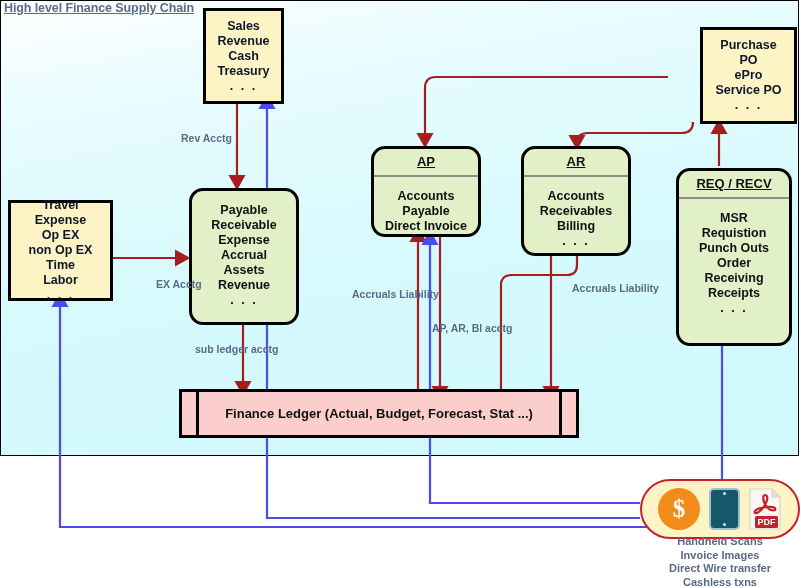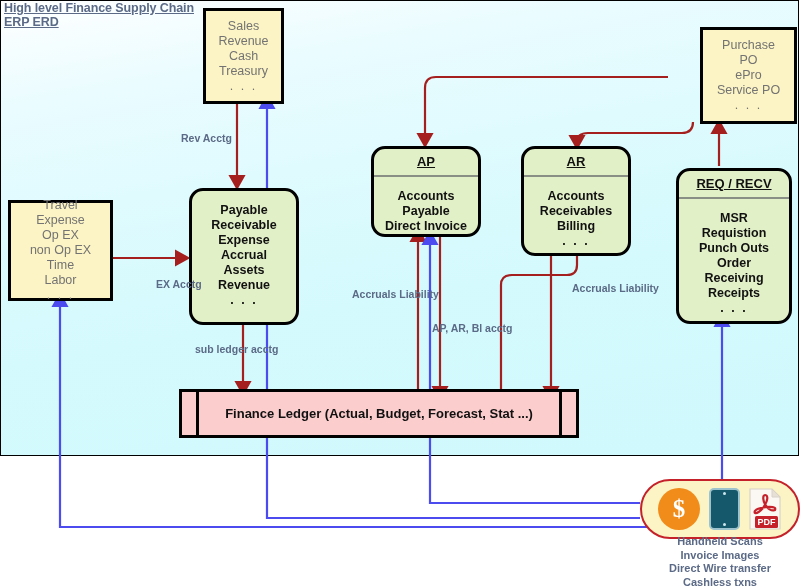--- a/index.html
+++ b/index.html
@@ -159,7 +159,6 @@
 
   <div class="diagram-title">
     <span>High level Finance Supply Chain</span>
-    <span>ERP ERD</span>
   </div>
 
   <div class="box" style="left:203px;top:8px;width:81px;height:96px;">

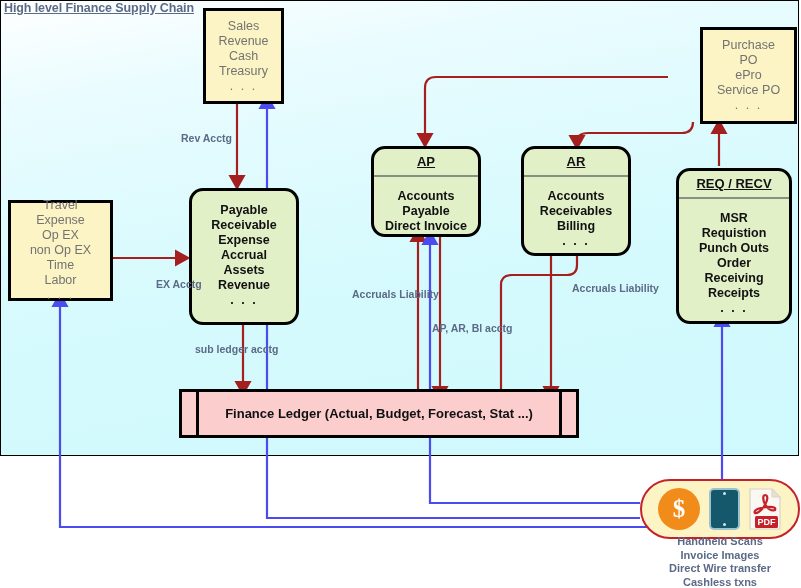--- a/index.html
+++ b/index.html
@@ -37,7 +37,7 @@
     position:absolute;box-sizing:border-box;
     background:#fcf4c4;border:3px solid #000;
     display:flex;flex-direction:column;align-items:center;justify-content:center;
-    font-size:12.5px;font-weight:normal;color:#737373;line-height:15px;
+    font-size:12.5px;font-weight:bold;color:#0f172a;line-height:15px;
   }
   .box .ln{display:block;white-space:nowrap;}
   .dots{letter-spacing:2px;}

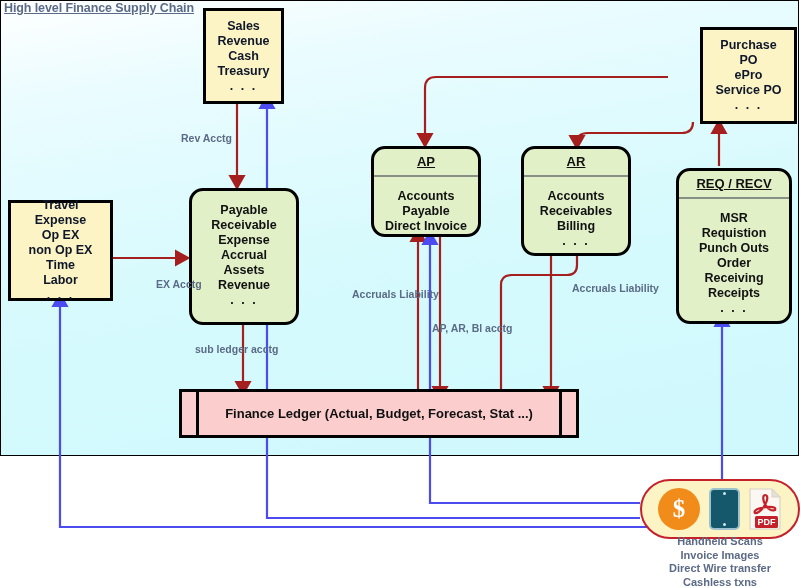--- a/index.html
+++ b/index.html
@@ -219,7 +219,7 @@
     </div>
   </div>
 
-  <div class="module" style="left:676px;top:168px;width:116px;height:156px;">
+  <div class="module" style="left:676px;top:168px;width:116px;height:178px;">
     <div class="head">REQ / RECV</div>
     <div class="body">
       <span class="ln">MSR</span>

